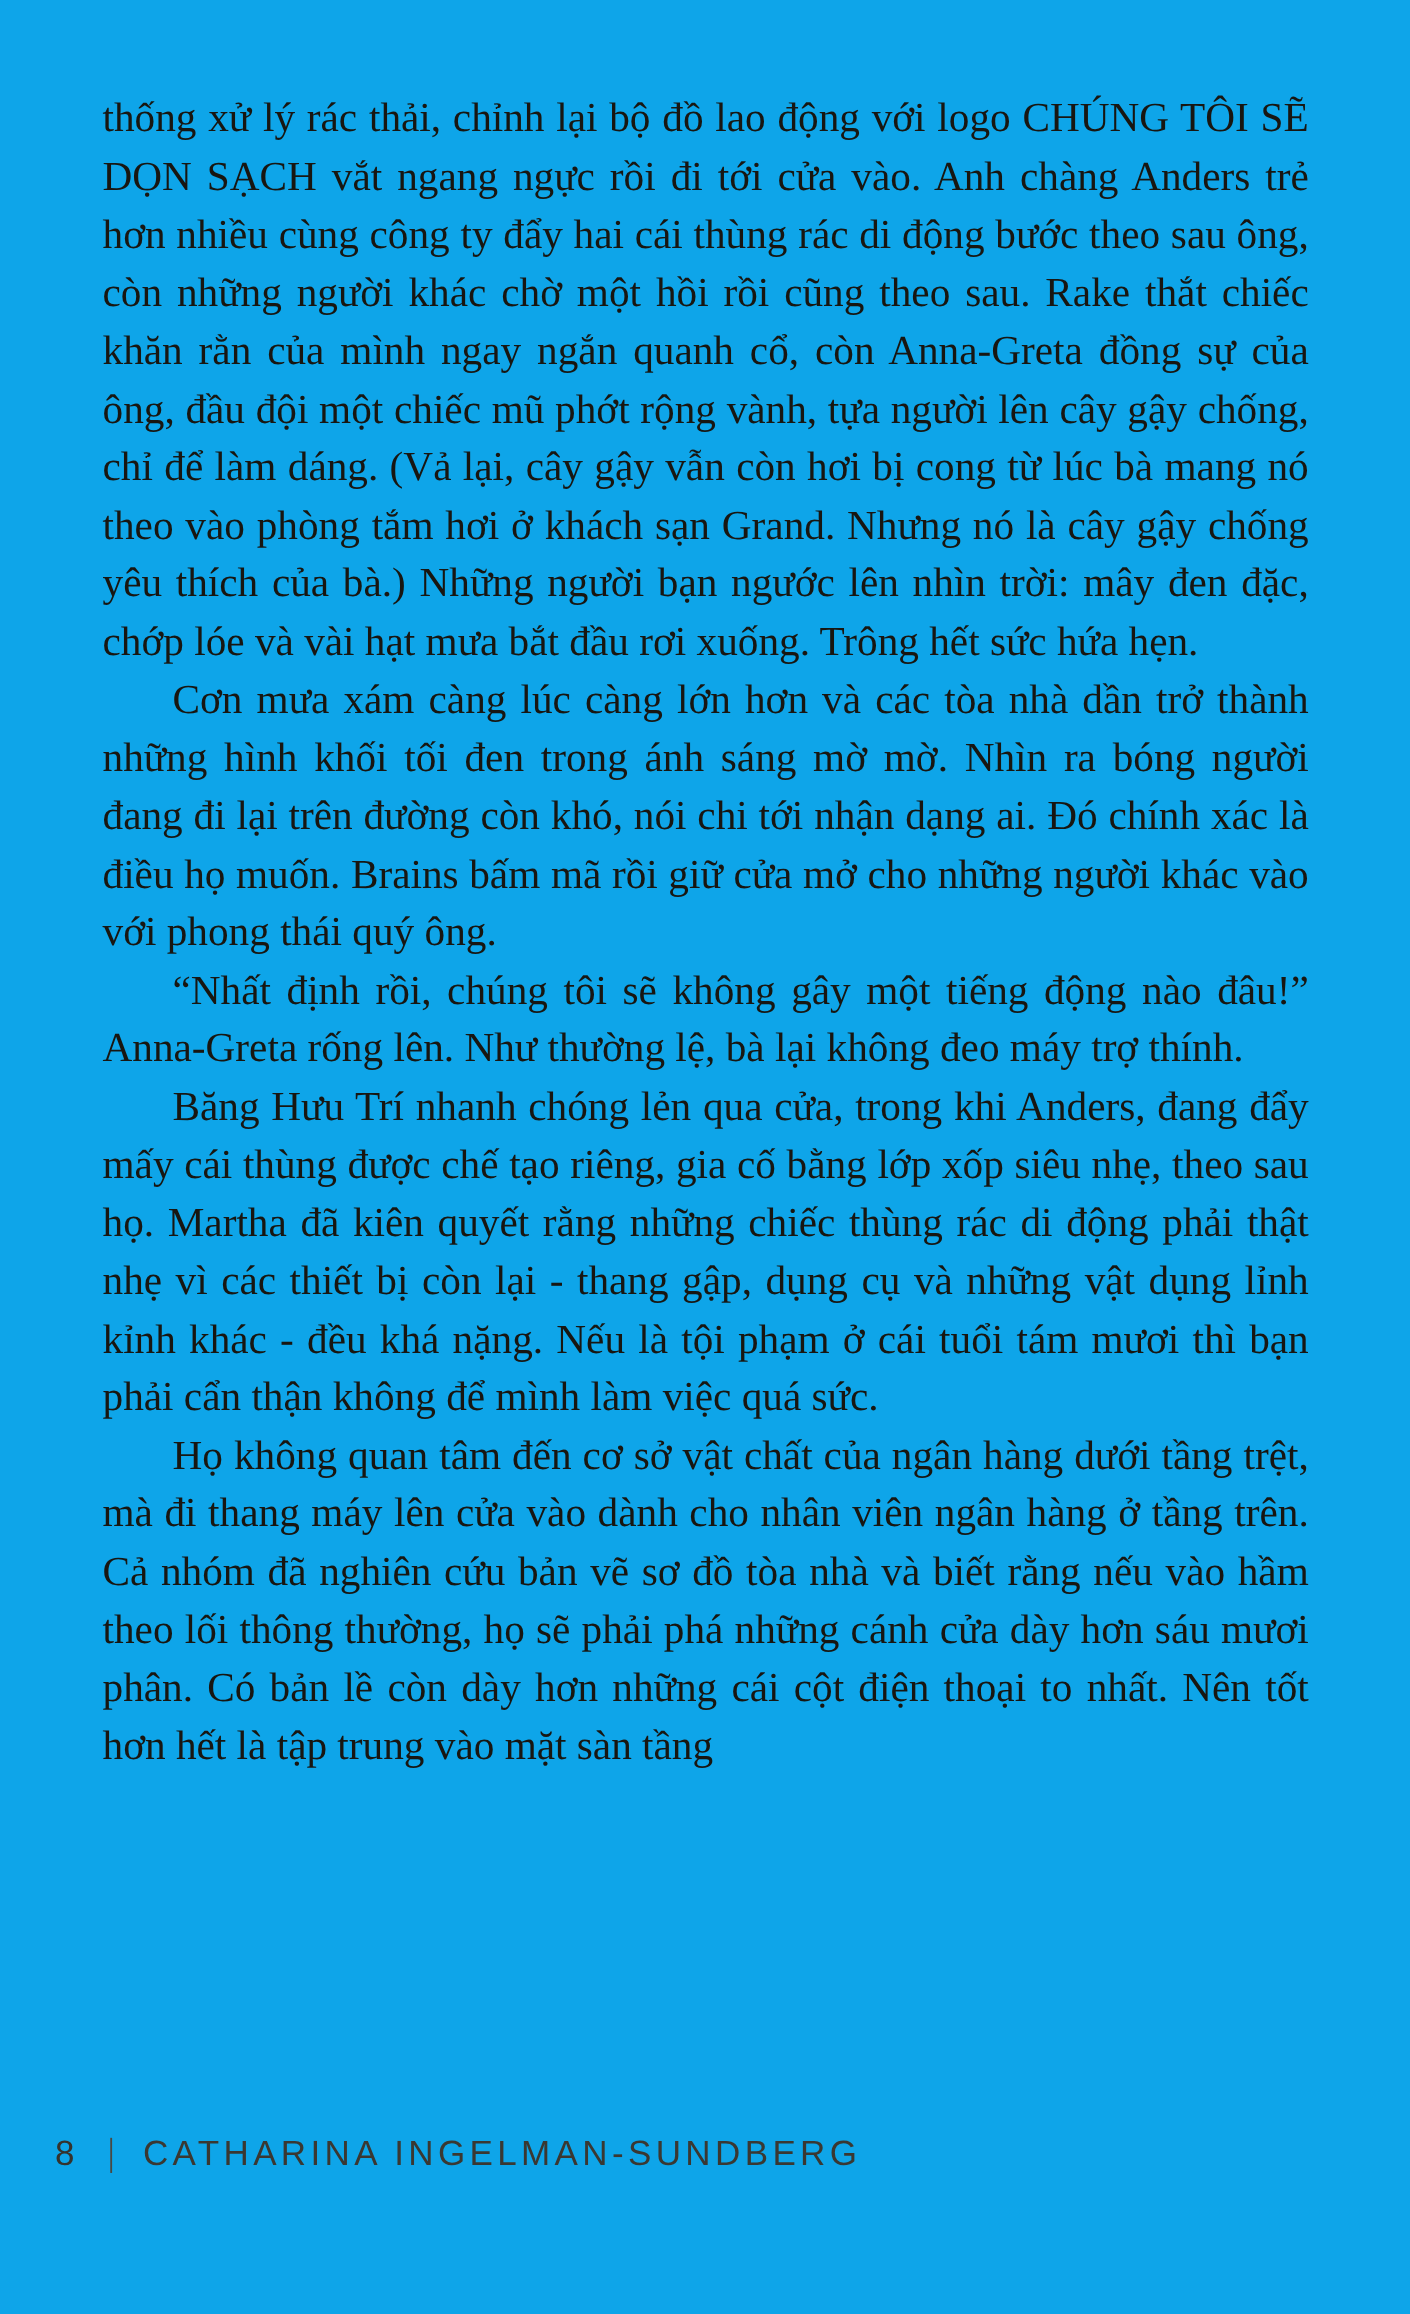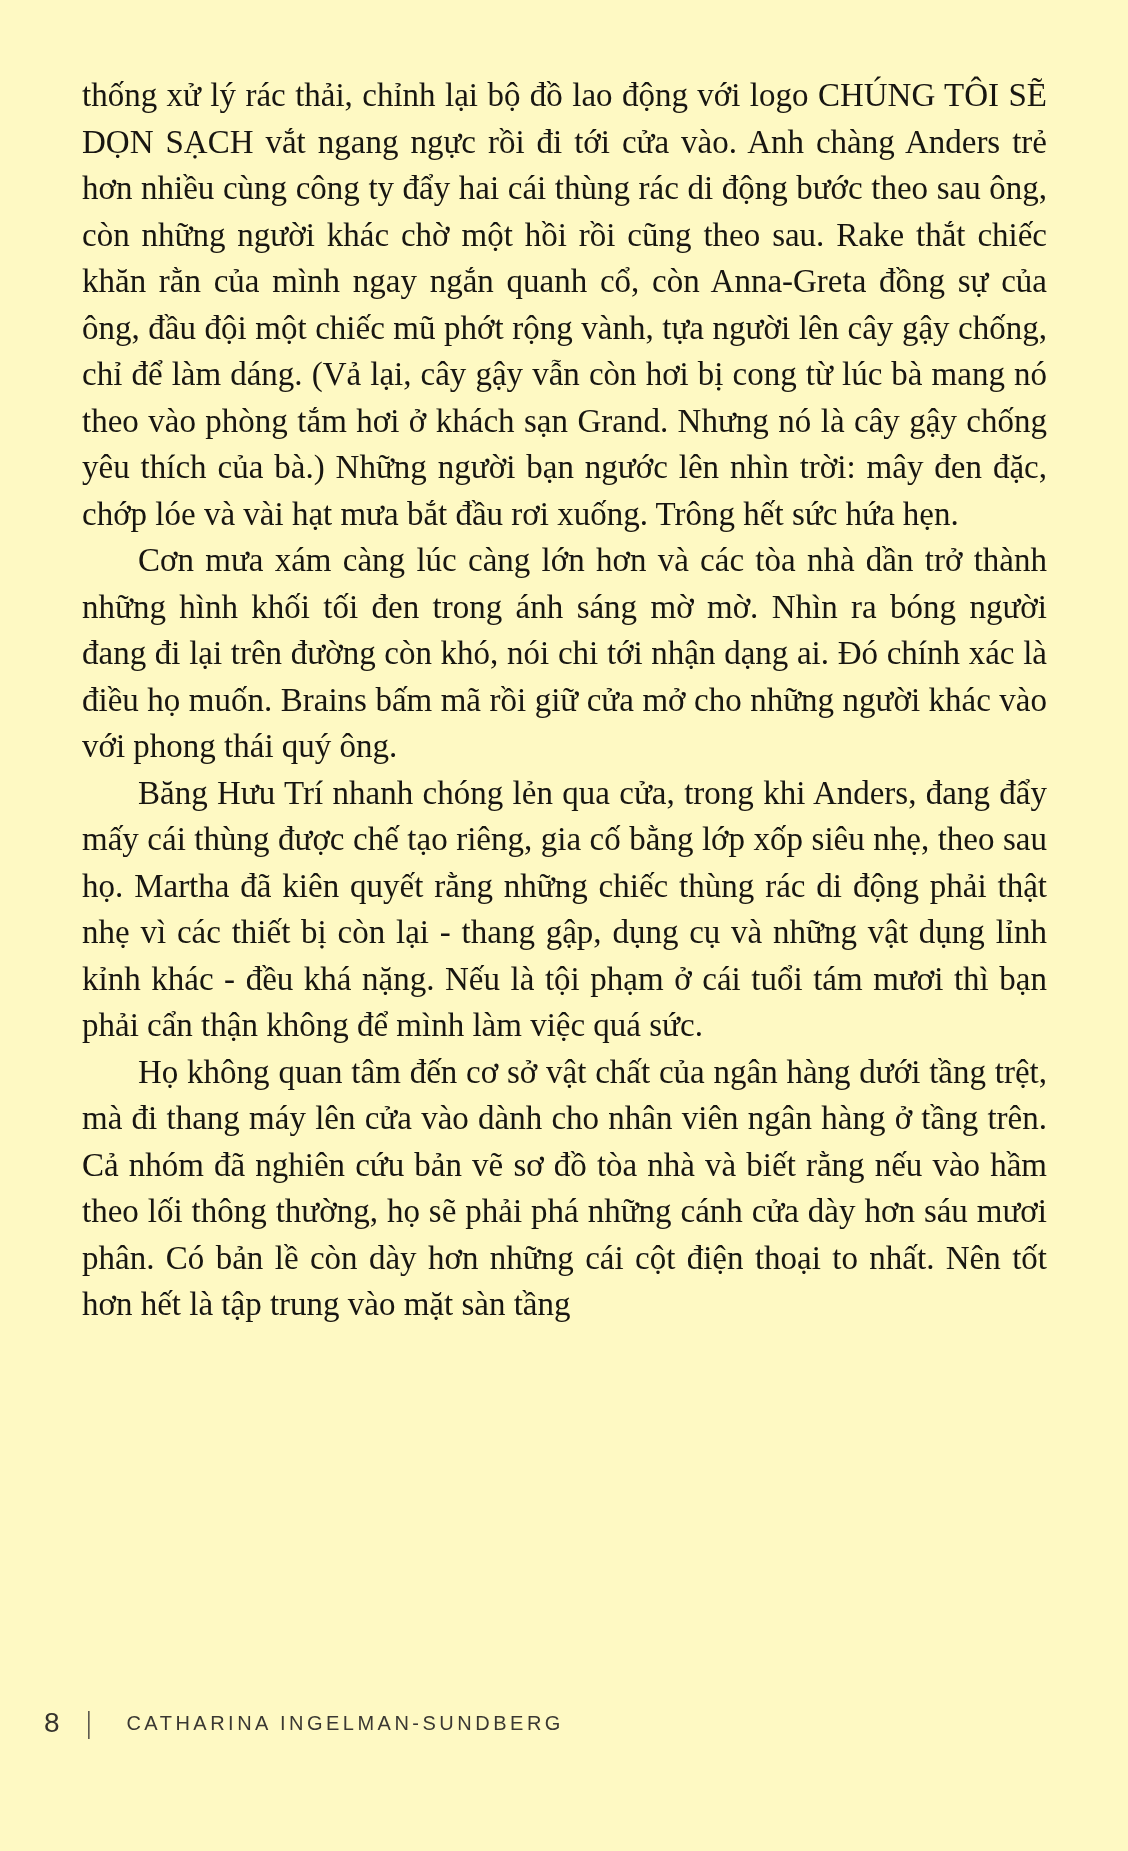--- a/index.html
+++ b/index.html
@@ -12,7 +12,7 @@
     width: 1128px;
     height: 1851px;
     margin: 0 auto;
-    background: #fef9c3;
+    background: #0ea5e9;
     overflow: hidden;
   }
   .text-block {

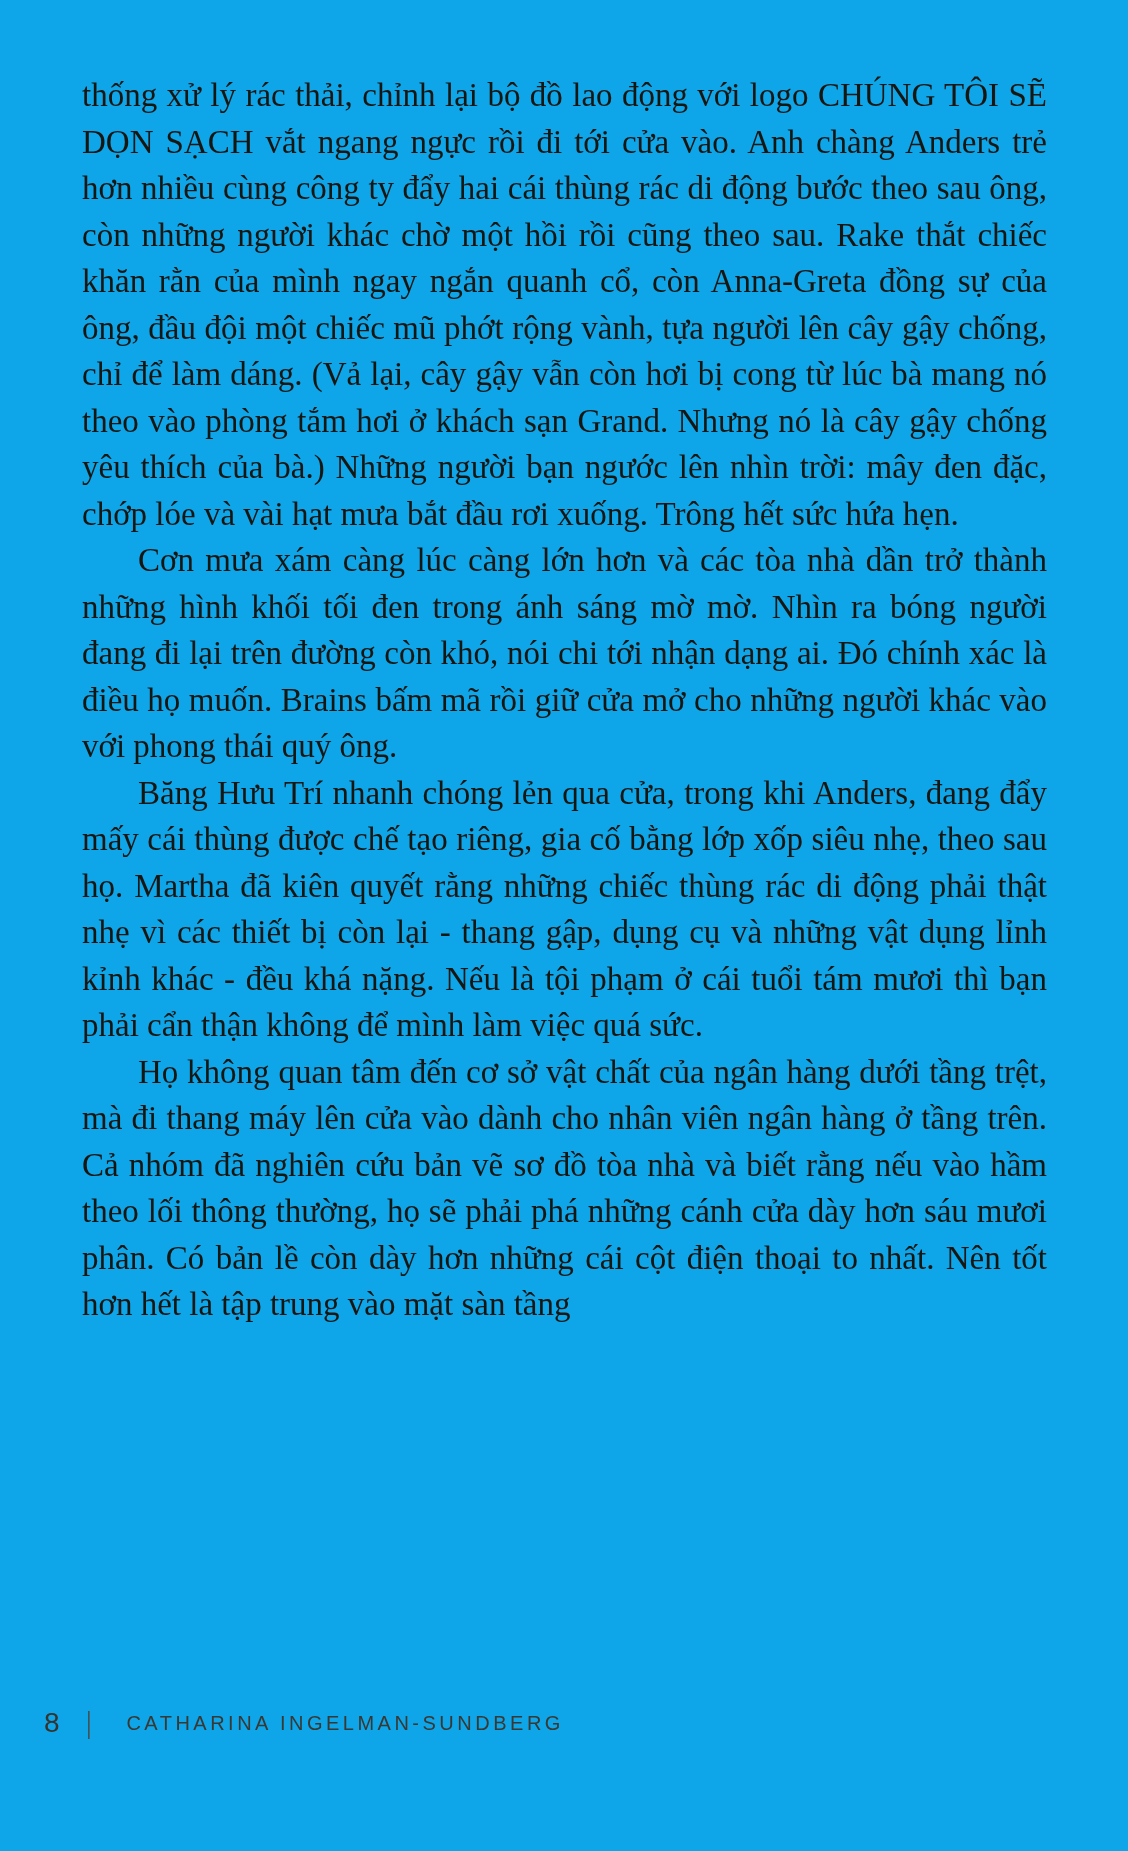--- a/index.html
+++ b/index.html
@@ -68,6 +68,7 @@
   <div class="text-block">
       <p>thống xử lý rác thải, chỉnh lại bộ đồ lao động với logo CHÚNG TÔI SẼ DỌN SẠCH vắt ngang ngực rồi đi tới cửa vào. Anh chàng Anders trẻ hơn nhiều cùng công ty đẩy hai cái thùng rác di động bước theo sau ông, còn những người khác chờ một hồi rồi cũng theo sau. Rake thắt chiếc khăn rằn của mình ngay ngắn quanh cổ, còn Anna-Greta đồng sự của ông, đầu đội một chiếc mũ phớt rộng vành, tựa người lên cây gậy chống, chỉ để làm dáng. (Vả lại, cây gậy vẫn còn hơi bị cong từ lúc bà mang nó theo vào phòng tắm hơi ở khách sạn Grand. Nhưng nó là cây gậy chống yêu thích của bà.) Những người bạn ngước lên nhìn trời: mây đen đặc, chớp lóe và vài hạt mưa bắt đầu rơi xuống. Trông hết sức hứa hẹn.</p>
       <p class="indent">Cơn mưa xám càng lúc càng lớn hơn và các tòa nhà dần trở thành những hình khối tối đen trong ánh sáng mờ mờ. Nhìn ra bóng người đang đi lại trên đường còn khó, nói chi tới nhận dạng ai. Đó chính xác là điều họ muốn. Brains bấm mã rồi giữ cửa mở cho những người khác vào với phong thái quý ông.</p>
+      <p class="indent">“Nhất định rồi, chúng tôi sẽ không gây một tiếng động nào đâu!” Anna-Greta rống lên. Như thường lệ, bà lại không đeo máy trợ thính.</p>
       <p class="indent">Băng Hưu Trí nhanh chóng lẻn qua cửa, trong khi Anders, đang đẩy mấy cái thùng được chế tạo riêng, gia cố bằng lớp xốp siêu nhẹ, theo sau họ. Martha đã kiên quyết rằng những chiếc thùng rác di động phải thật nhẹ vì các thiết bị còn lại - thang gập, dụng cụ và những vật dụng lỉnh kỉnh khác - đều khá nặng. Nếu là tội phạm ở cái tuổi tám mươi thì bạn phải cẩn thận không để mình làm việc quá sức.</p>
       <p class="indent">Họ không quan tâm đến cơ sở vật chất của ngân hàng dưới tầng trệt, mà đi thang máy lên cửa vào dành cho nhân viên ngân hàng ở tầng trên. Cả nhóm đã nghiên cứu bản vẽ sơ đồ tòa nhà và biết rằng nếu vào hầm theo lối thông thường, họ sẽ phải phá những cánh cửa dày hơn sáu mươi phân. Có bản lề còn dày hơn những cái cột điện thoại to nhất. Nên tốt hơn hết là tập trung vào mặt sàn tầng</p>
     </div>

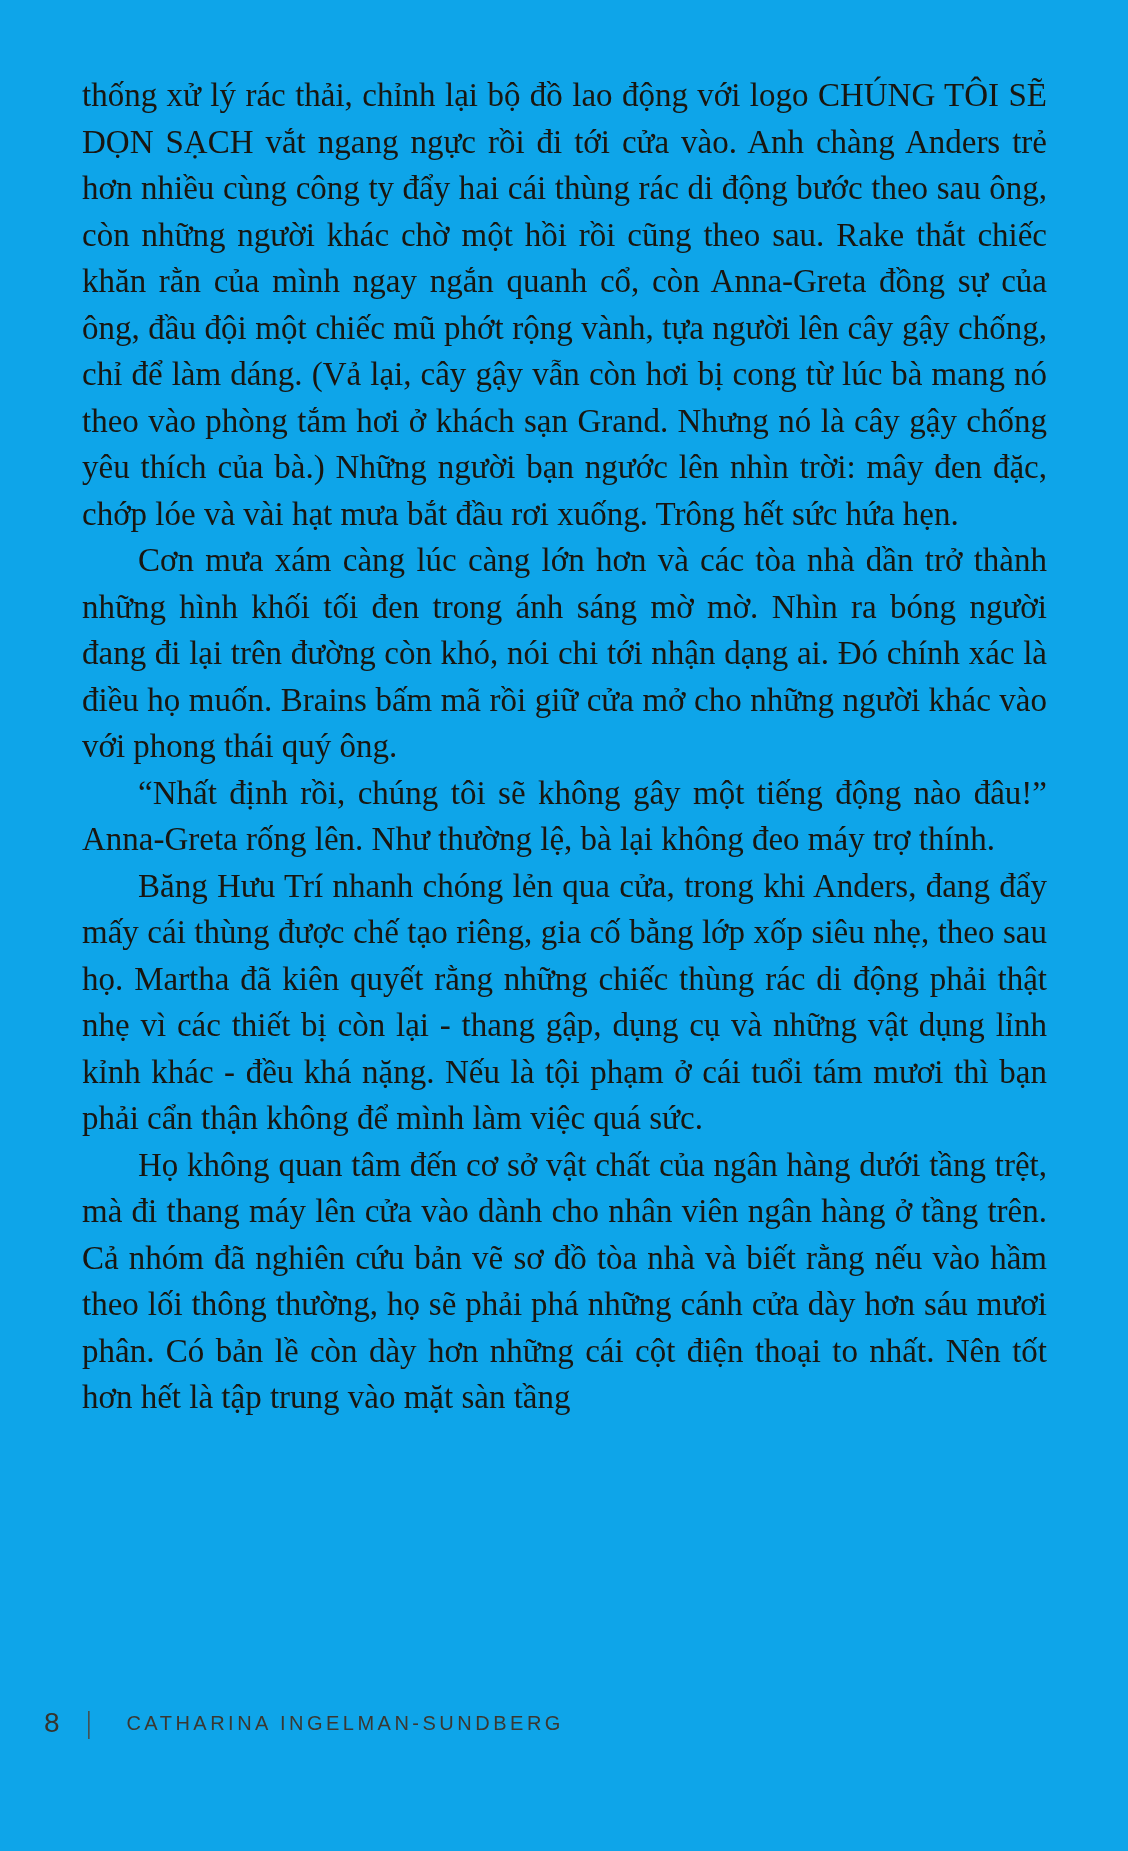--- a/index.html
+++ b/index.html
@@ -54,11 +54,10 @@
     transform: scaleX(0.6);
   }
   .footer .author {
-    font-size: 20px;
+    font-size: 28px;
     letter-spacing: 3.5px;
     font-stretch: condensed;
     color: #3a3832;
-    margin-left: 12px;
   }
 </style>
 </head>

